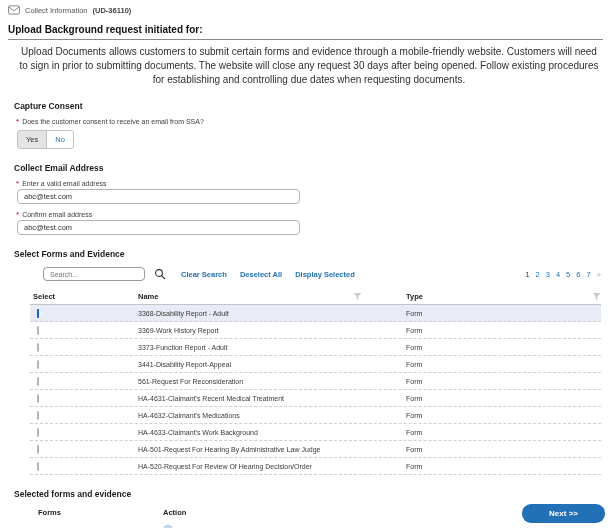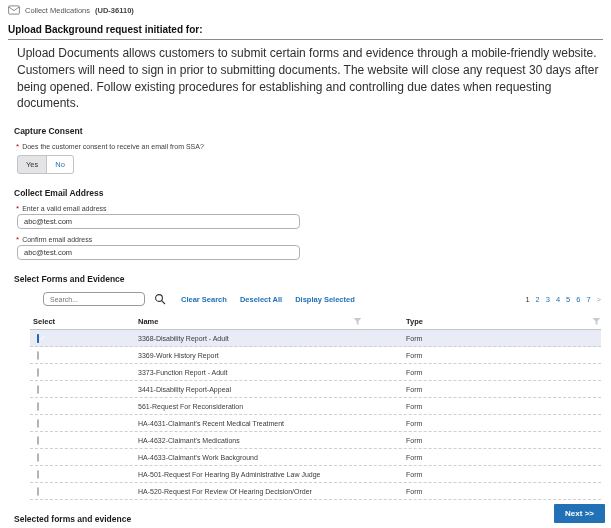--- a/index.html
+++ b/index.html
@@ -132,7 +132,7 @@
     <rect x="0.7" y="0.7" width="12.6" height="9.6" rx="1.4" fill="none" stroke="#777" stroke-width="1"></rect>
     <path d="M1 2 L7 6.3 L13 2" fill="none" stroke="#777" stroke-width="1"></path>
   </svg>
-  <span class="app-label">Collect Medications</span>
+  <span class="app-label">Collect Information</span>
   <span class="app-id">(UD-36110)</span>
 </div>
 

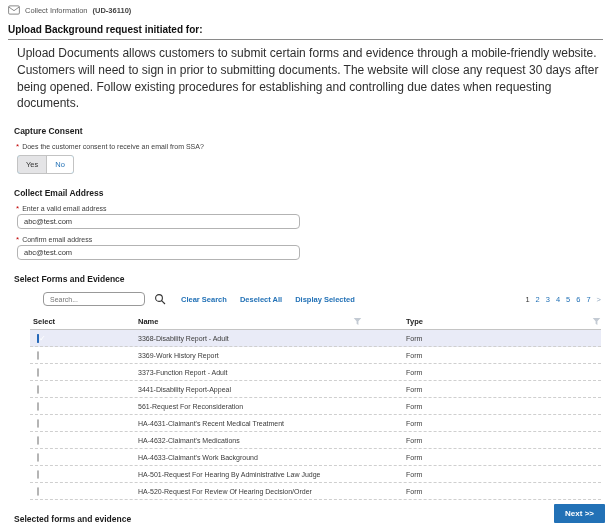--- a/index.html
+++ b/index.html
@@ -26,8 +26,9 @@
   }
   .description {
     margin: 5px 10px 0 17px;
-    font-size: 12px; line-height: 1.4; color: #2f2f2f;
+    font-size: 10px; line-height: 1.4; color: #2f2f2f;
     max-width: 585px;
+    text-align: center;
   }
 
   .section-heading {

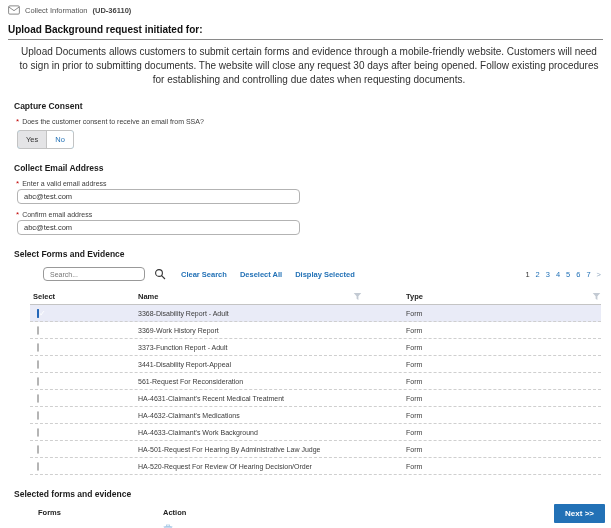--- a/index.html
+++ b/index.html
@@ -119,7 +119,7 @@
     font-family: inherit;
     position: absolute; right: 6px; bottom: 5px;
     background: #2271b6; color: #fff; font-size: 8px; font-weight: bold;
-    border: none; border-radius: 1px; padding: 5px 11px; cursor: pointer;
+    border: none; border-radius: 9px; padding: 5px 27px; cursor: pointer;
   }
 </style>
 </head>

